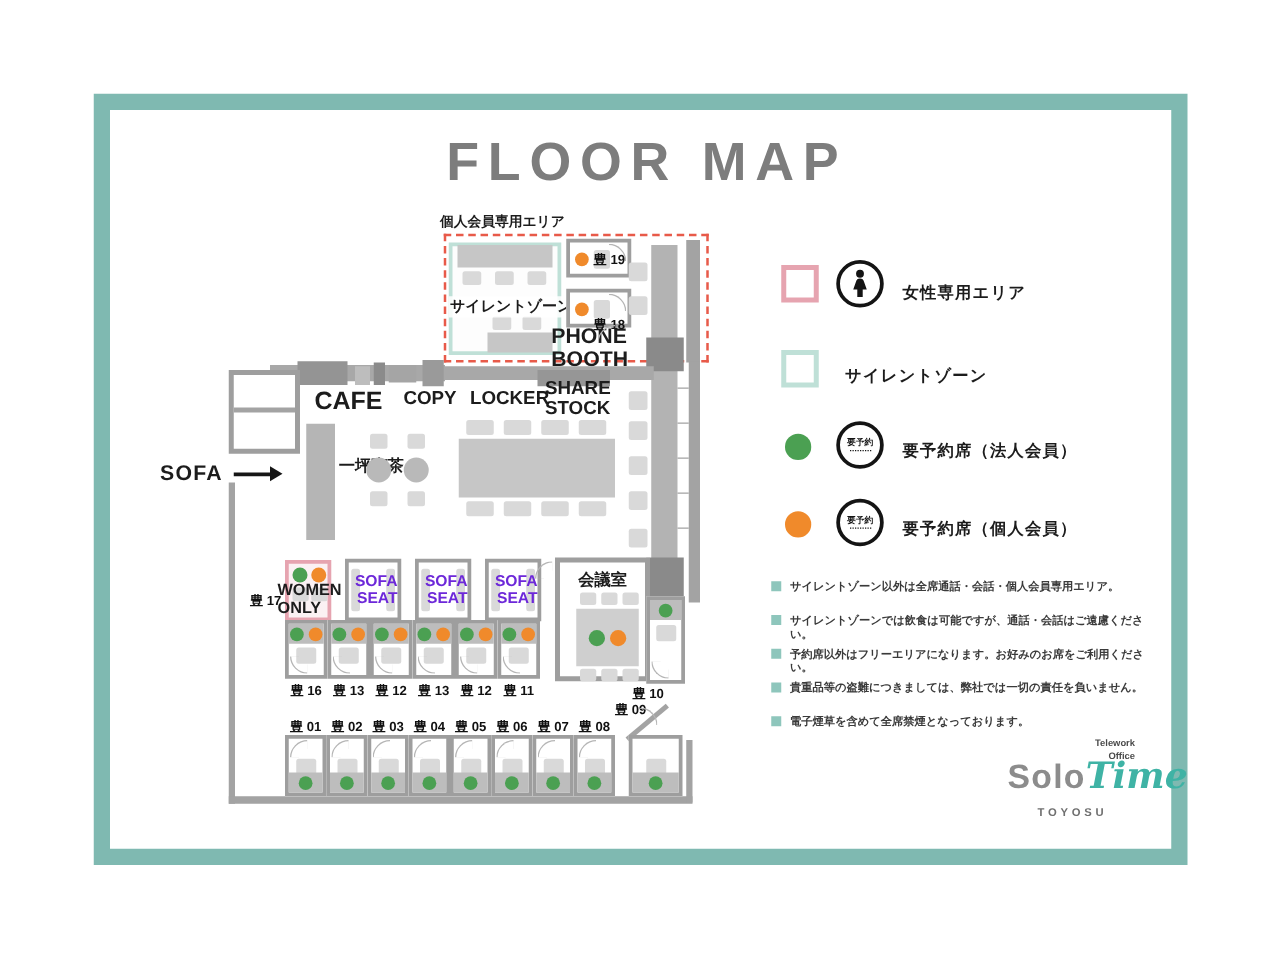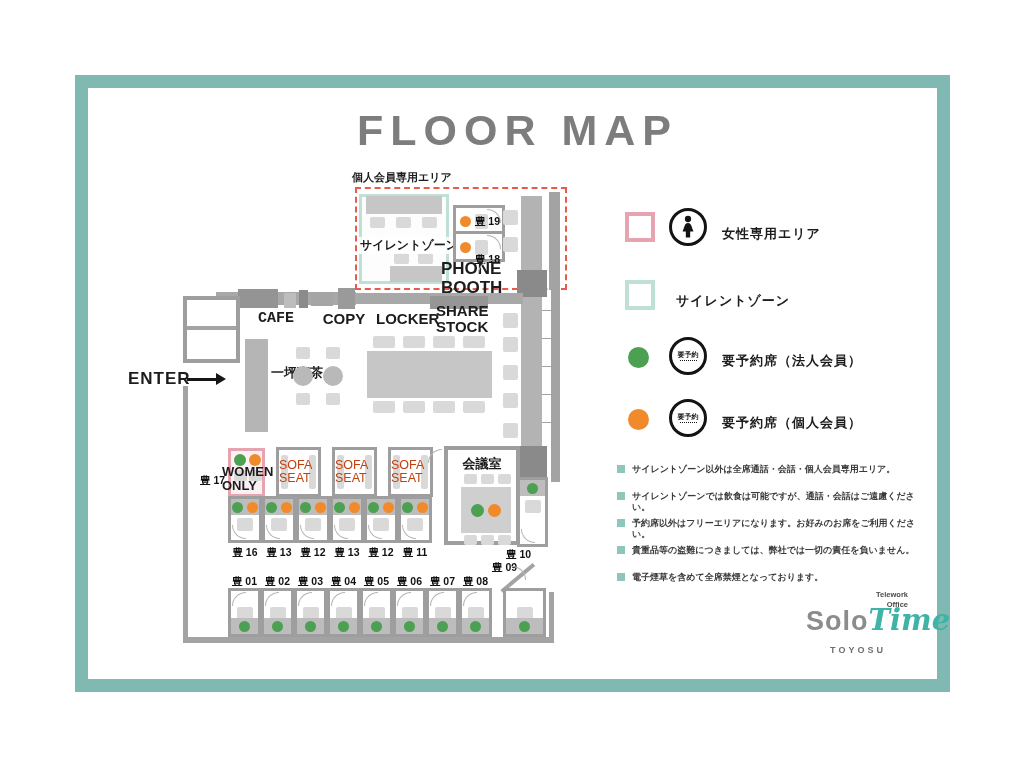--- a/index.html
+++ b/index.html
@@ -88,7 +88,7 @@
   <div class="lbl" style="left:-3px;top:40px;font-size:12px;background:rgba(255,255,255,.85);padding:0 1px;">サイレントゾーン</div>
 </div>
 
-<div class="room" style="left:453px;top:205px;width:52px;height:31px;">
+<div class="room" style="left:453px;top:191px;width:52px;height:31px;">
   <span class="dot o" style="position:absolute;left:4px;top:8px;"></span>
   <div class="furn" style="left:19px;top:6px;width:13px;height:15px;"></div>
   <i class="arc r90" style="right:1px;top:1px;"></i>

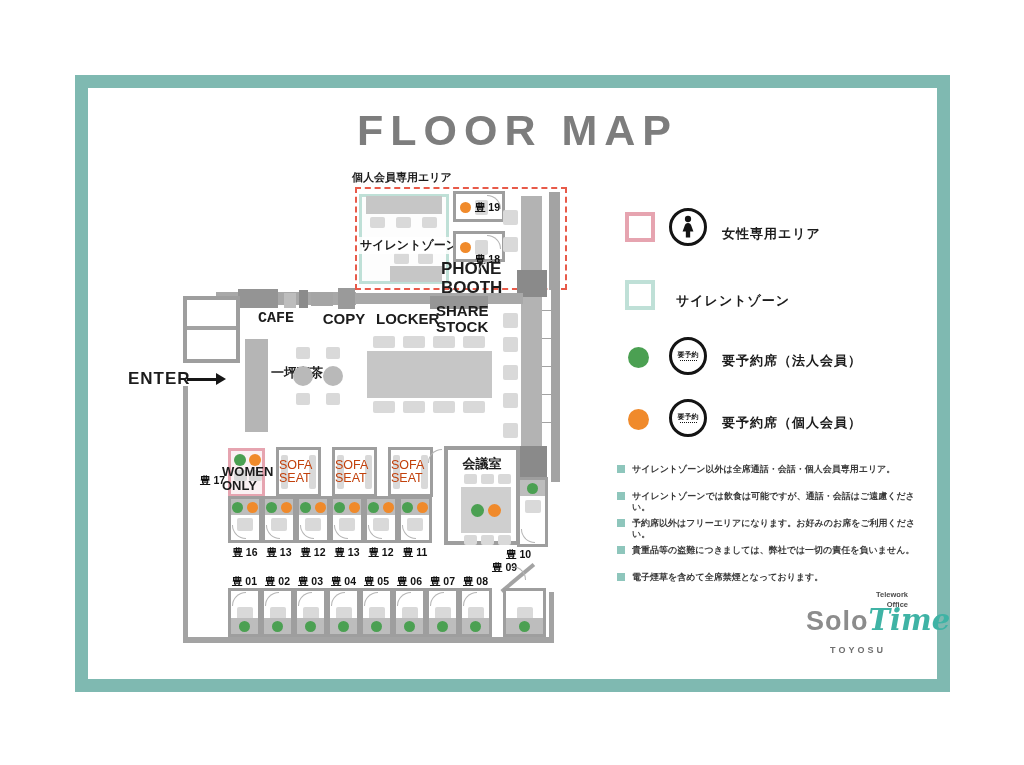--- a/index.html
+++ b/index.html
@@ -130,7 +130,7 @@
 <div class="wall" style="left:356px;top:293px;width:167px;height:11px;background:#a8a8a8;"></div>
 <div class="wall" style="left:430px;top:296px;width:58px;height:13px;background:#969696;"></div>
 
-<div class="lbl" style="left:246px;top:310px;width:60px;font-size:15px;text-align:center;font-family:Liberation Mono, monospace;">CAFE</div>
+<div class="lbl" style="left:246px;top:310px;width:60px;font-size:20px;text-align:right;">CAFE</div>
 <div class="lbl" style="left:318px;top:310px;width:52px;font-size:15px;text-align:center;">COPY</div>
 <div class="lbl" style="left:376px;top:310px;width:60px;font-size:15px;text-align:center;">LOCKER</div>
 <div class="lbl" style="left:436px;top:303px;width:52px;font-size:15px;line-height:1.05;white-space:normal;text-align:left;">SHARE STOCK</div>

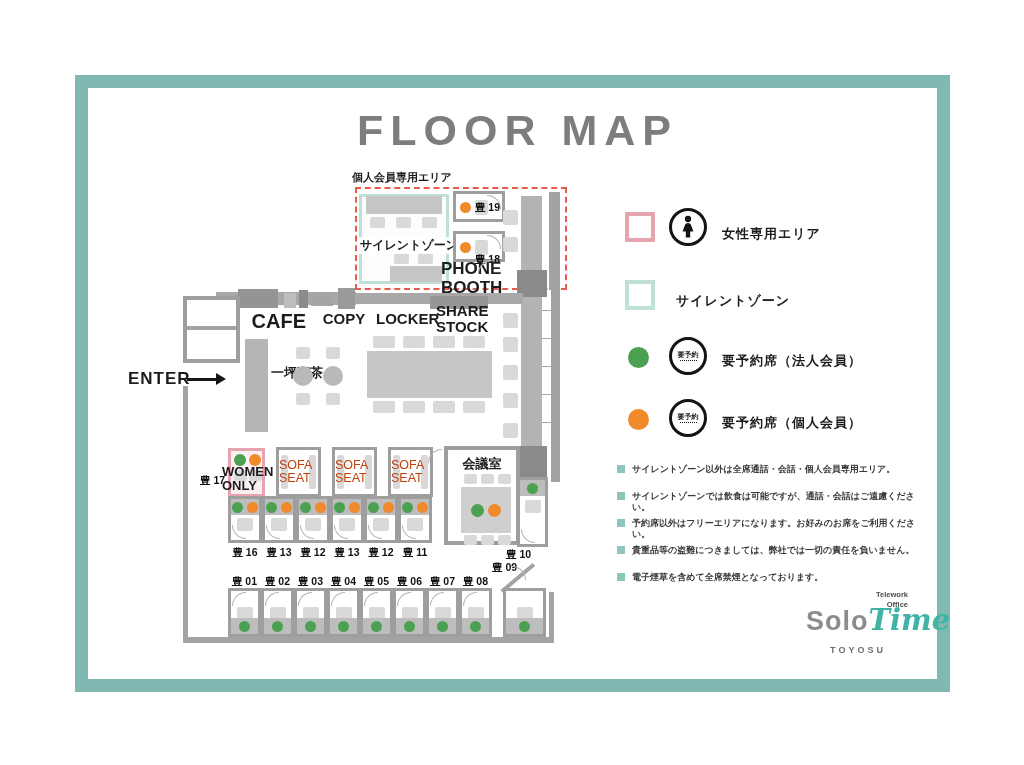--- a/index.html
+++ b/index.html
@@ -141,7 +141,7 @@
 <div class="wall" style="left:183px;top:386px;width:5px;height:257px;"></div>
 <div class="wall" style="left:183px;top:637px;width:371px;height:6px;"></div>
 <div class="wall" style="left:549px;top:592px;width:5px;height:50px;"></div>
-<div class="lbl" style="left:128px;top:369px;font-size:17px;letter-spacing:1px;">ENTER</div>
+<div class="lbl" style="left:128px;top:369px;font-size:17px;letter-spacing:1px;">SOFA</div>
 <div class="arrow"></div>
 
 <div class="wall" style="left:245px;top:339px;width:23px;height:93px;background:#b5b5b5;"></div>

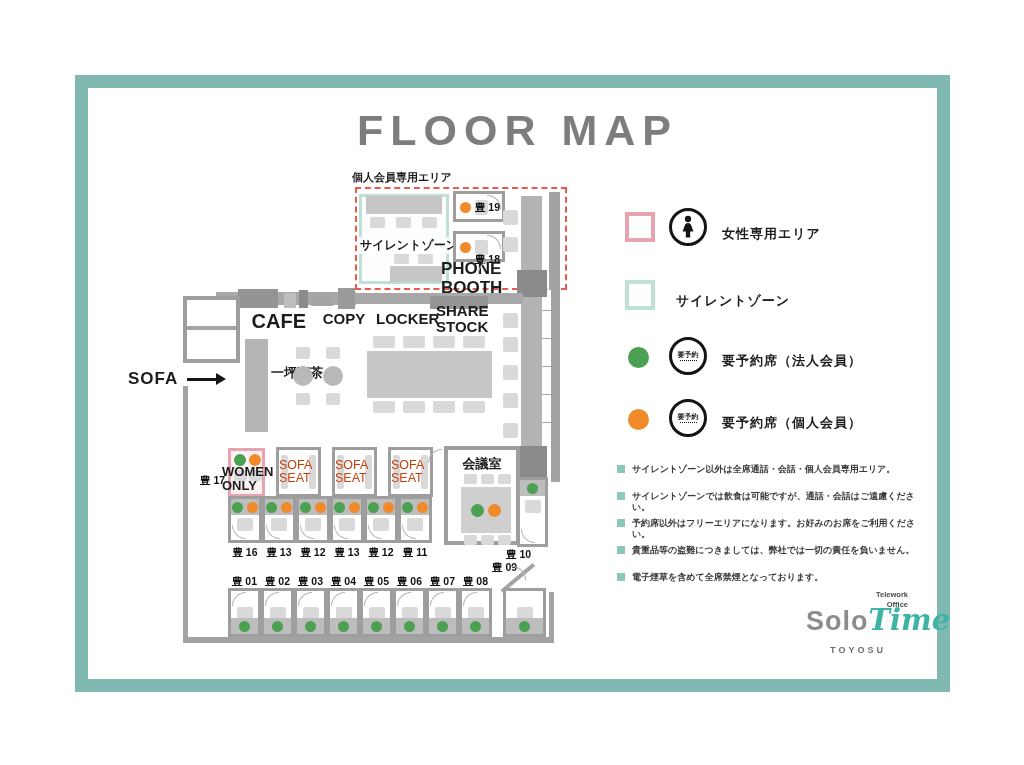--- a/index.html
+++ b/index.html
@@ -65,7 +65,7 @@
   .arrow:after { content:""; position:absolute; right:-9px; top:-5px; border-left:10px solid #161616;
     border-top:6.5px solid transparent; border-bottom:6.5px solid transparent; }
   .sofa-lbl { position:absolute; inset:0; display:flex; align-items:center; justify-content:center;
-    text-align:left; font-weight:normal; font-size:12.5px; line-height:1.08; color:#c2410c; }
+    text-align:right; font-weight:bold; font-size:12.5px; line-height:1.08; color:#6d28d9; }
   .woman-svg { width:26px; height:26px; }
 </style>
 </head>

